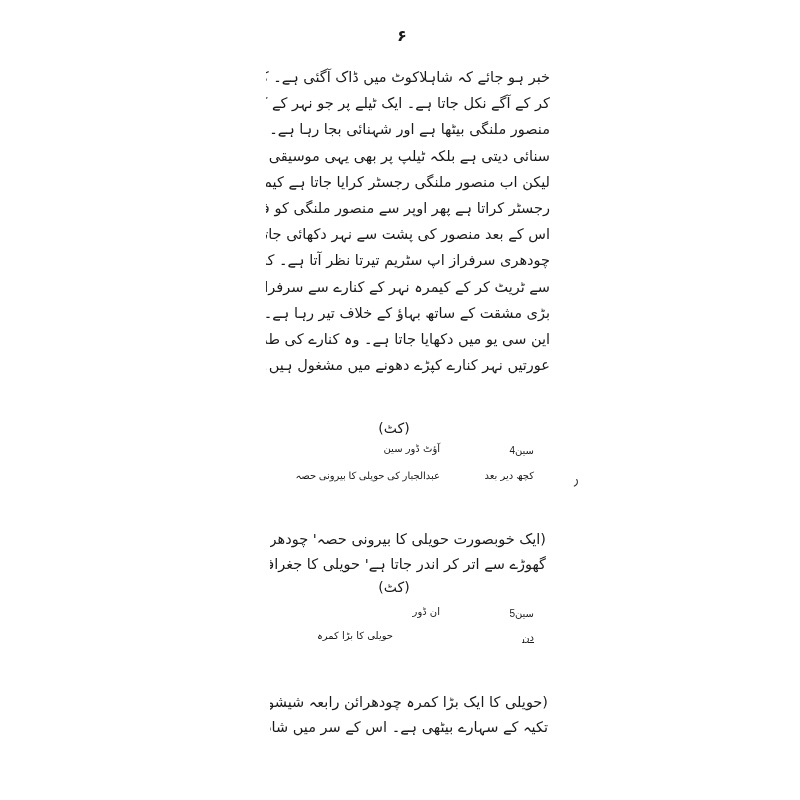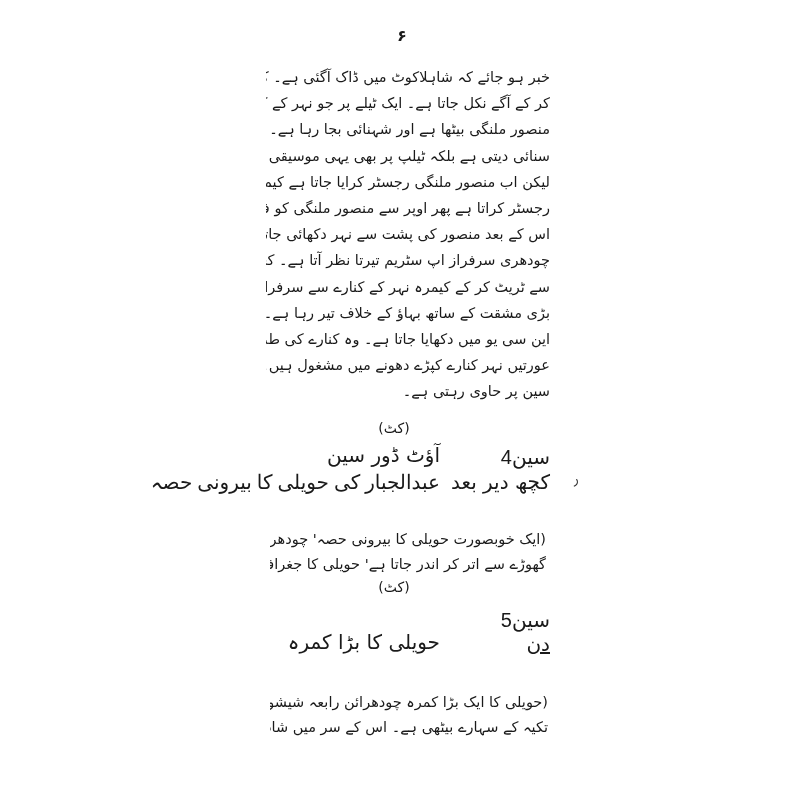--- a/index.html
+++ b/index.html
@@ -111,7 +111,6 @@
     <span class="line">بڑی مشقت کے ساتھ بہاؤ کے خلاف تیر رہا ہے۔ کچھ دیر بعد اسے</span>
     <span class="line">این سی یو میں دکھایا جاتا ہے۔ وہ کنارے کی طرف دیکھتا ہے۔ یہاں</span>
     <span class="line">عورتیں نہر کنارے کپڑے دھونے میں مشغول ہیں۔ شہنائی سارے</span>
-    <span class="line last">سین پر حاوی رہتی ہے۔</span>
   </div>
 
   <div class="cut" id="cut1">(کٹ)</div>

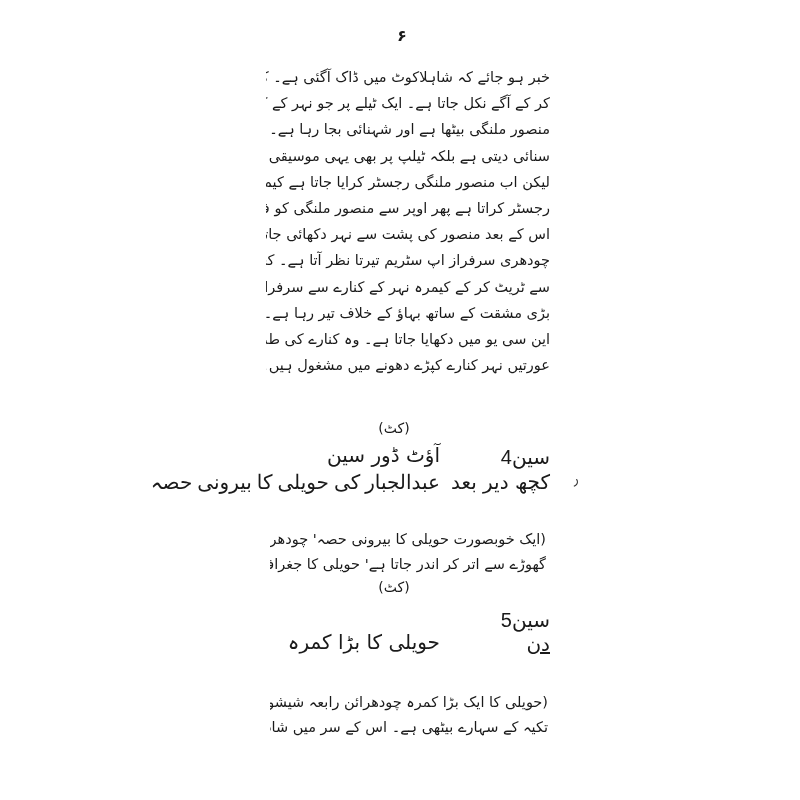--- a/index.html
+++ b/index.html
@@ -66,7 +66,7 @@
     .scene-row {
       position: absolute;
       direction: rtl;
-      font-size: 20px;
+      font-size: 10px;
       white-space: nowrap;
     }
     .scene-right { left: 470px; width: 80px; text-align: right; }

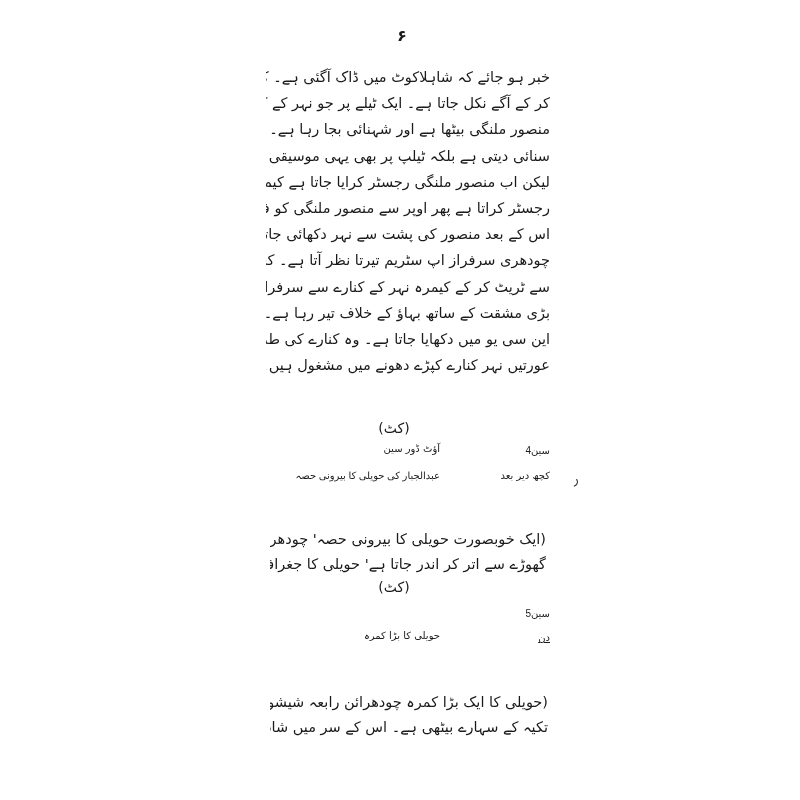--- a/index.html
+++ b/index.html
@@ -69,7 +69,7 @@
       font-size: 10px;
       white-space: nowrap;
     }
-    .scene-right { left: 470px; width: 80px; text-align: right; }
+    .scene-right { left: 454px; width: 80px; text-align: right; }
     .scene-left { left: 270px; width: 170px; text-align: right; }
     #s4-label-r { top: 445px; }
     #s4-label-l { top: 443px; }

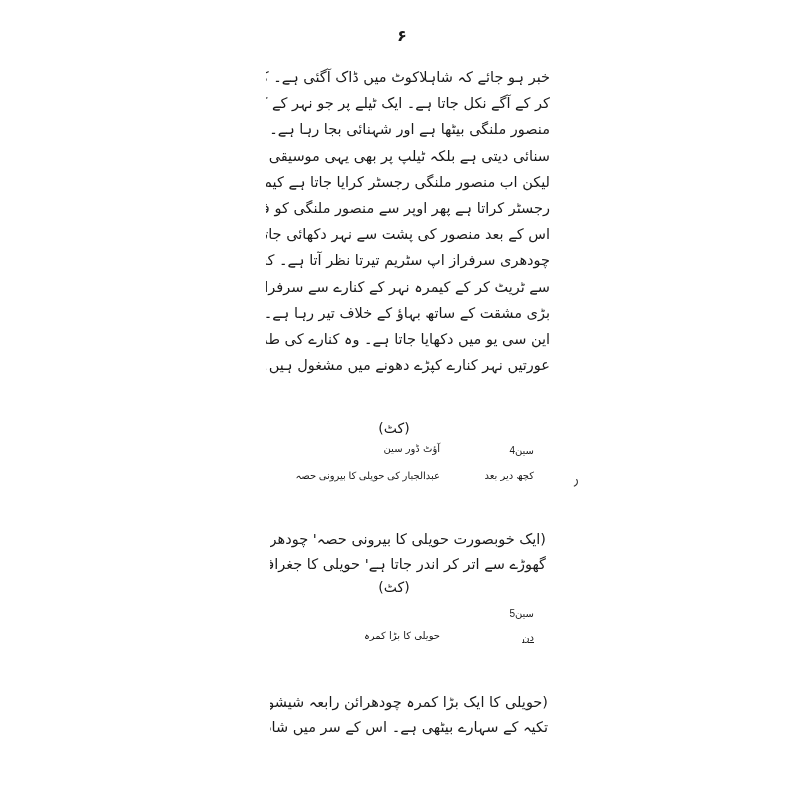--- a/index.html
+++ b/index.html
@@ -133,6 +133,7 @@
   <div class="scene-row scene-right" id="s5-label-r">
     <span>سین</span><span class="num">5</span>
   </div>
+  <div class="scene-row scene-left" id="s5-label-l">ان ڈور</div>
   <div class="scene-row scene-right" id="s5-time-r">دن</div>
   <div class="scene-row scene-left" id="s5-loc-l">حویلی کا بڑا کمرہ</div>
 

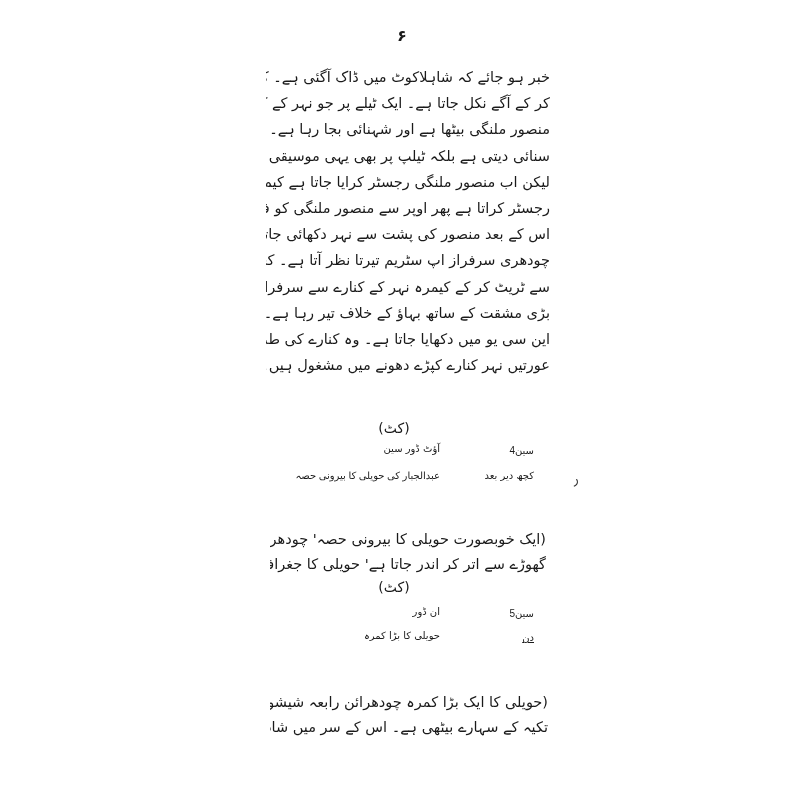--- a/index.html
+++ b/index.html
@@ -78,7 +78,7 @@
     #s5-label-r { top: 608px; }
     #s5-label-l { top: 606px; }
     #s5-time-r { top: 632px; text-decoration: underline; }
-    #s5-loc-l { top: 630px; }
+    #s5-loc-l { top: 630px; text-align: center; }
     .mark {
       position: absolute;
       top: 472px;

